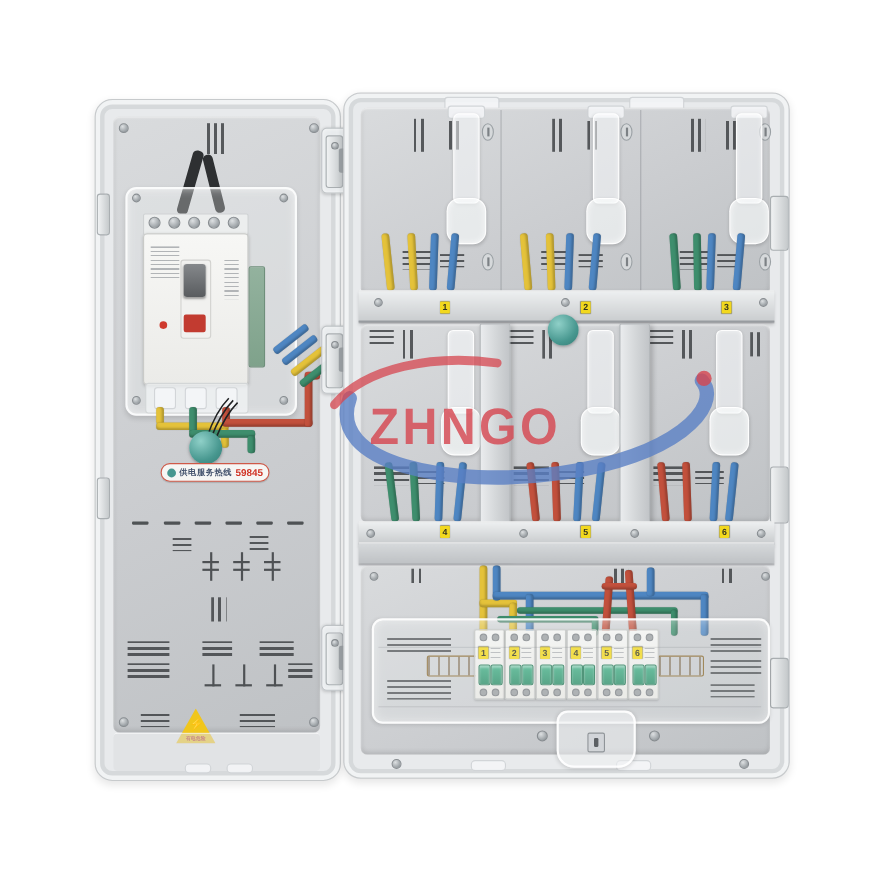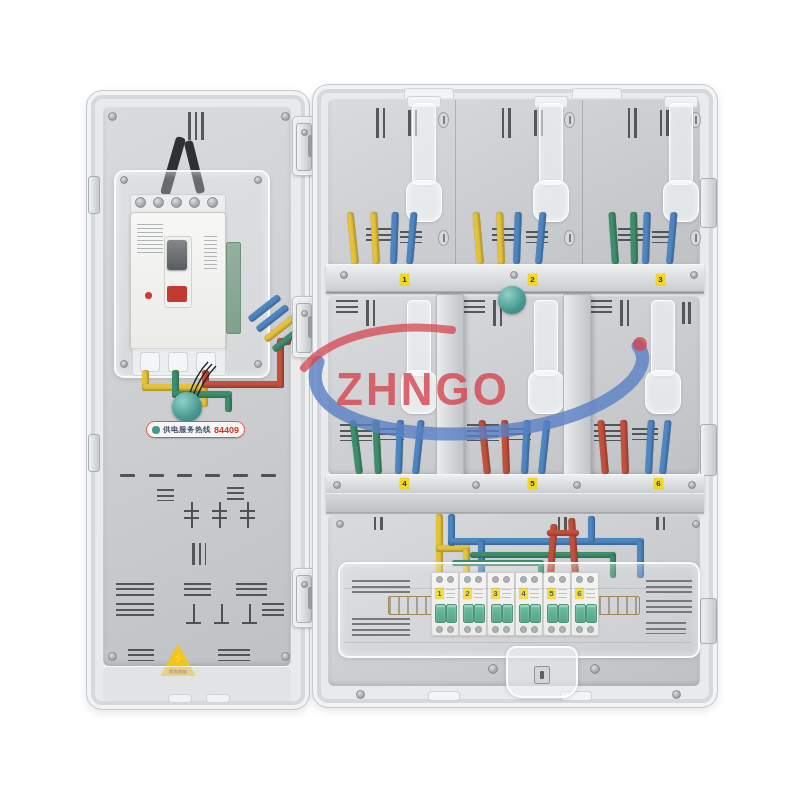--- a/index.html
+++ b/index.html
@@ -143,7 +143,7 @@
   <div class="a label-oval" style="left:146px;top:421px;height:17px;box-sizing:border-box;">
     <span class="dot"></span>
     <span class="tx">供电服务热线</span>
-    <span class="num">84409</span>
+    <span class="num">59845</span>
   </div>
 
   <div class="a dash" style="left:120px;top:474px;width:15px;"></div>

